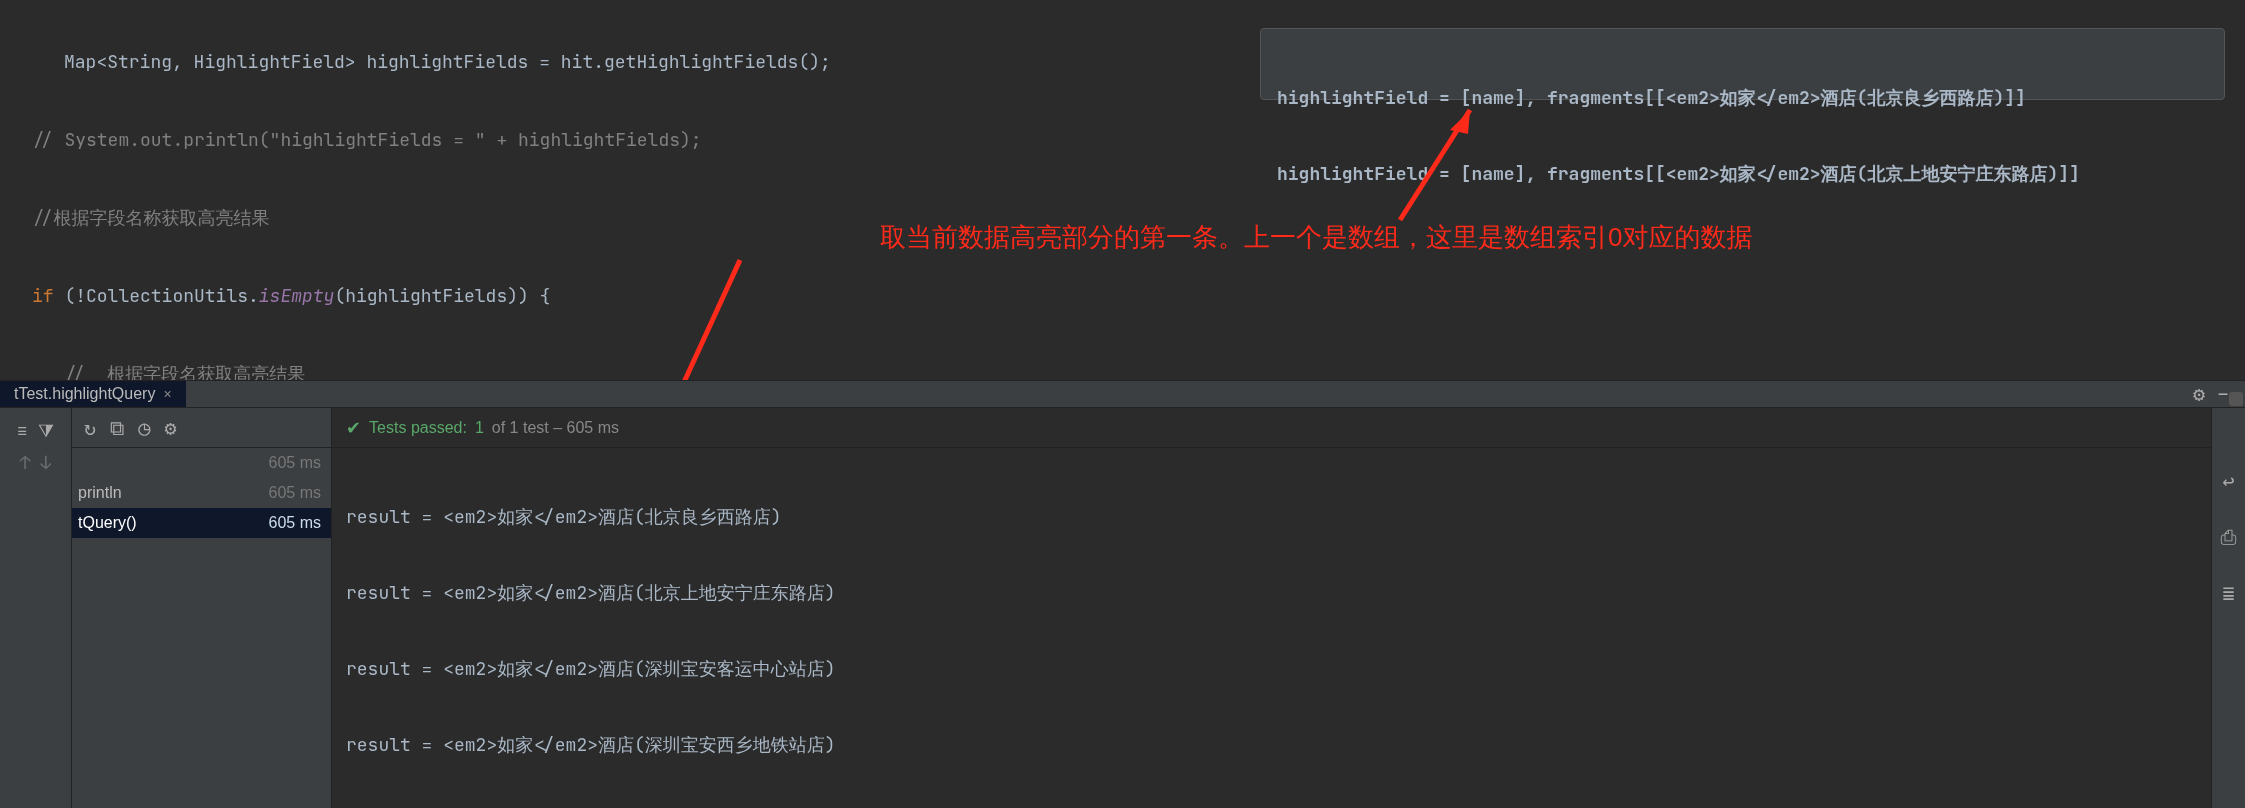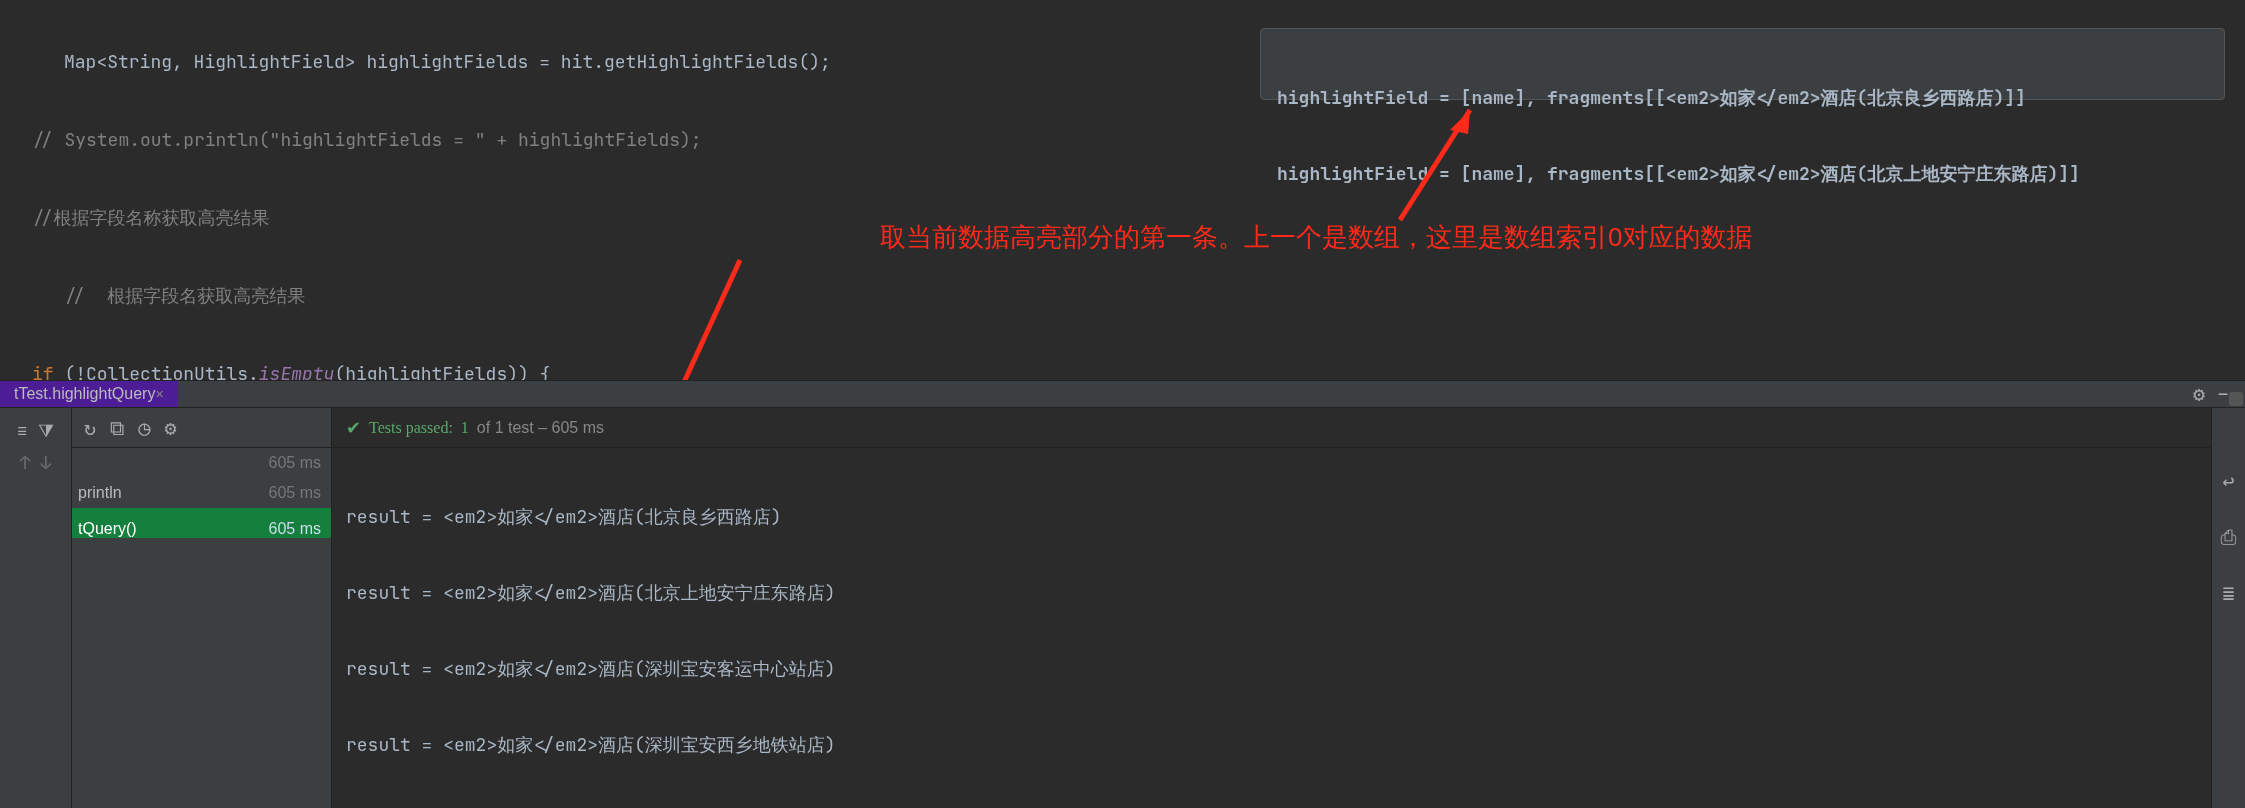--- a/index.html
+++ b/index.html
@@ -192,8 +192,8 @@
   <div class="line"><span>Map&lt;String, HighlightField&gt; highlightFields </span><span>= hit.getHighlightFields();</span></div>
   <div class="line comm" style="margin-left:-32px">// System.out.println("highlightFields = " + highlightFields);</div>
   <div class="line comm" style="margin-left:-32px">//根据字段名称获取高亮结果</div>
+  <div class="line" style="margin-left:-32px"><span class="kw">if</span><span> (!CollectionUtils.</span><span class="stat">isEmpty</span><span>(highlightFields)) {</span></div>
   <div class="line comm">//  根据字段名获取高亮结果</div>
-  <div class="line" style="margin-left:-32px"><span class="kw">if</span><span> (!CollectionUtils.</span><span class="stat">isEmpty</span><span>(highlightFields)) {</span></div>
   <div class="line"><span>HighlightField highlightField </span><span>= highlightFields.get(</span><span class="str">"name"</span><span>);</span></div>
   <div class="line comm">// System.out.println("highlightField = " + highlightField);</div>
   <div class="line"><span class="redbox"><span>String result </span><span>= highlightField.getFragments()[</span><span class="num">0</span><span>].string();</span></span></div>

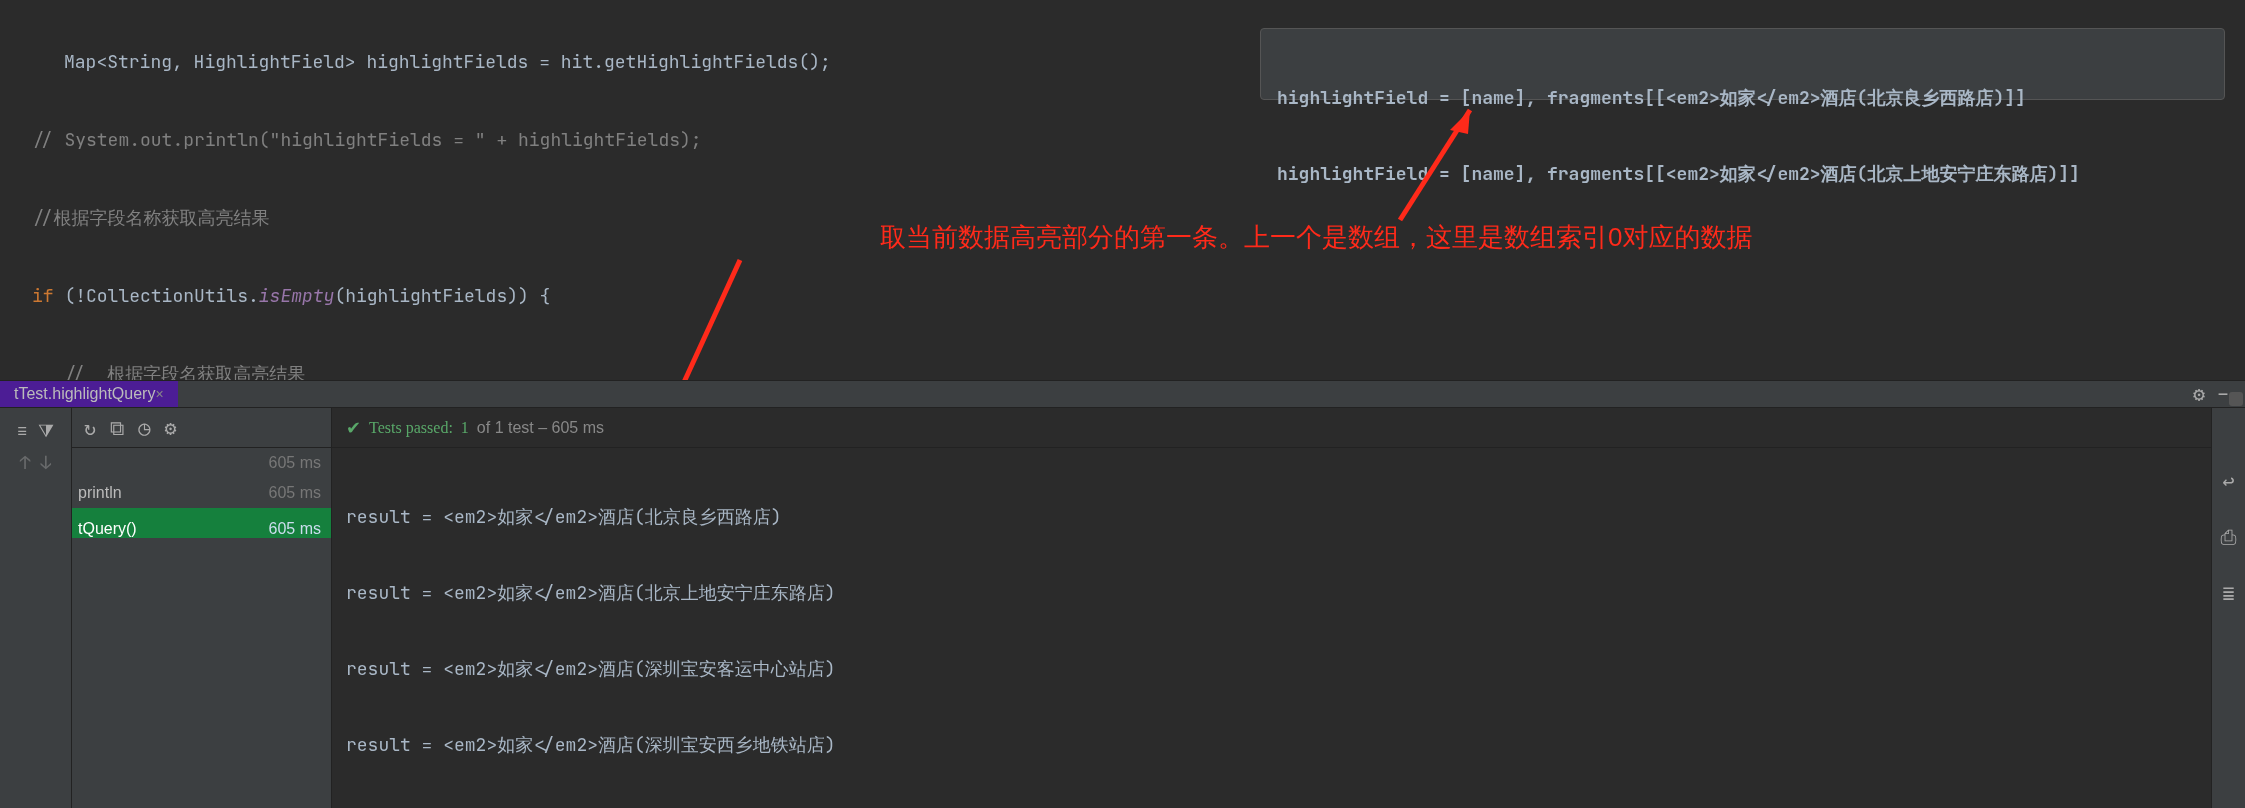--- a/index.html
+++ b/index.html
@@ -84,7 +84,8 @@
     padding: 0 14px;
     display: flex;
     align-items: center;
-    background: #4c1d95;
+    gap: 8px;
+    background: #0f172a;
     color: #bbbbbb;
     font-size: 16px;
     font-family: sans-serif;

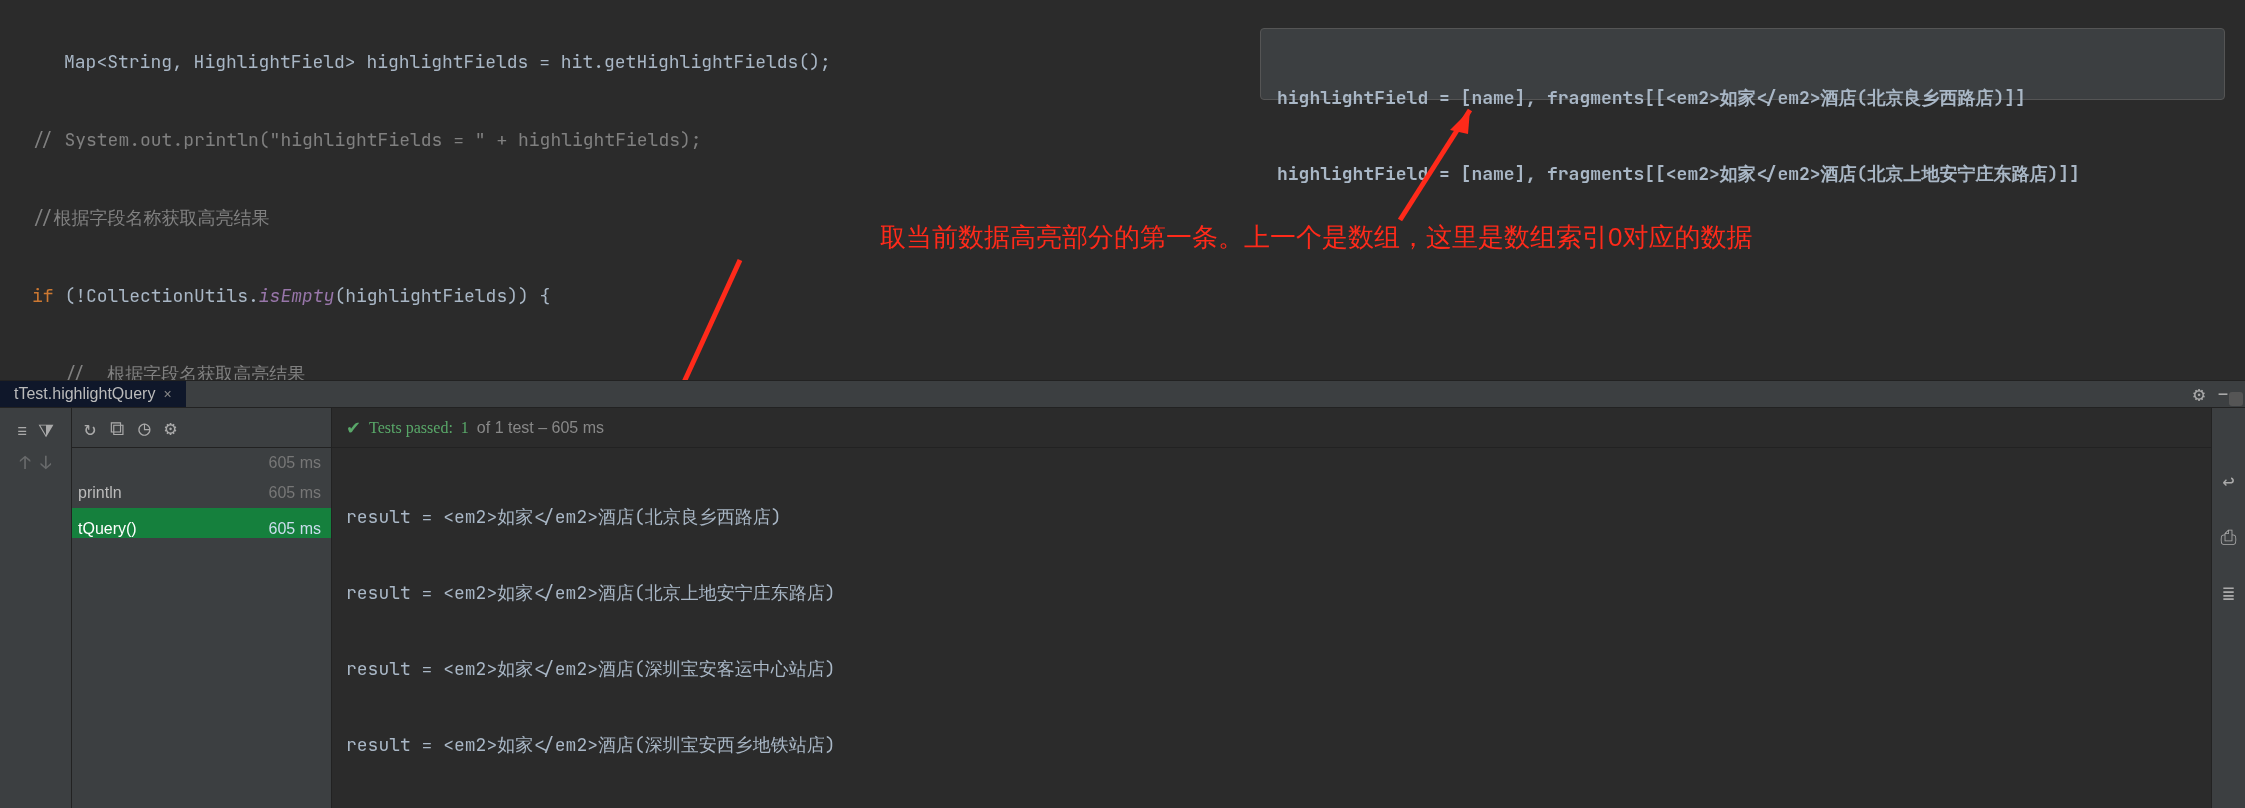--- a/index.html
+++ b/index.html
@@ -156,7 +156,7 @@
     color:#888;
   }
   .consolehead .check { color:#59a869; font-size:18px; }
-  .consolehead .green { color:#59a869;font-family:Liberation Serif, serif; }
+  .consolehead .green { color:#59a869; }
   .console {
     flex:1;
     padding: 8px 0 0 14px;

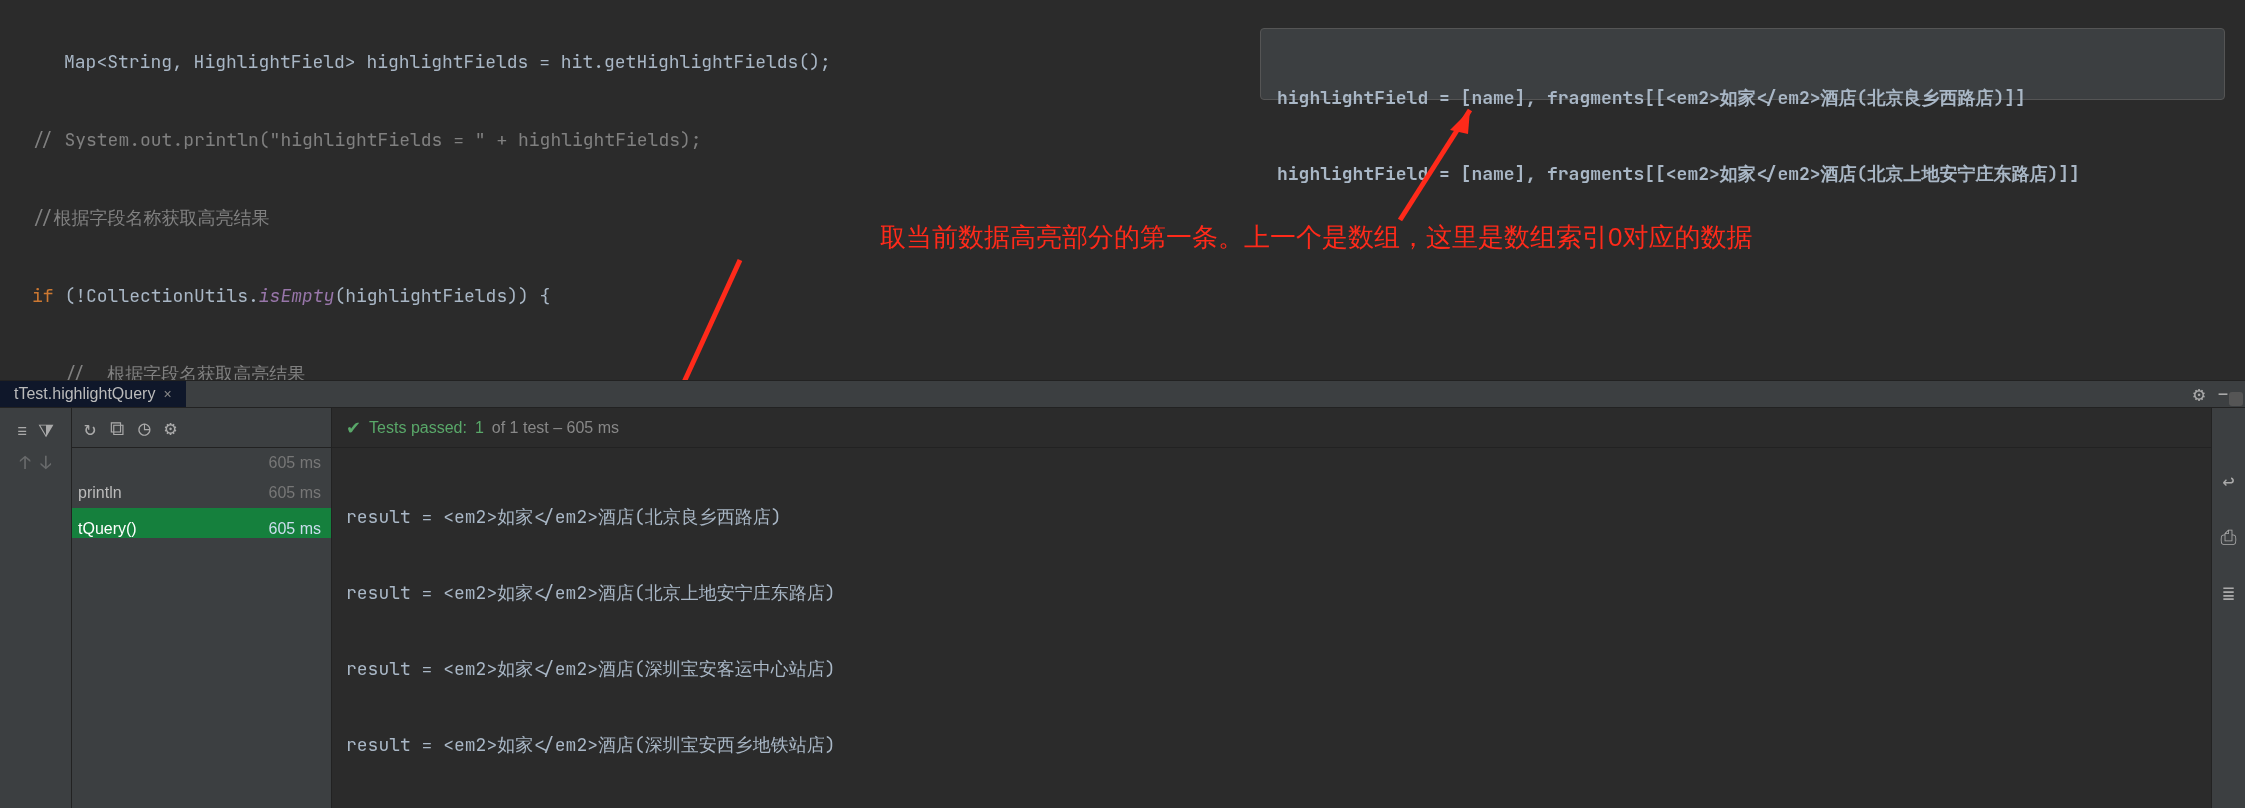--- a/index.html
+++ b/index.html
@@ -135,7 +135,7 @@
     height: 30px; display:flex; align-items:center; justify-content:space-between;
     padding: 0 10px 0 6px; color:#bbb;
   }
-  .treeitem.sel { background:#15803d; color:#fff;align-items:flex-end; }
+  .treeitem.sel { background:#0f172a; color:#fff; }
   .ms { color:#777; font-size:16px; }
   .treeitem.sel .ms { color:#cde; }
   .consolecol {

